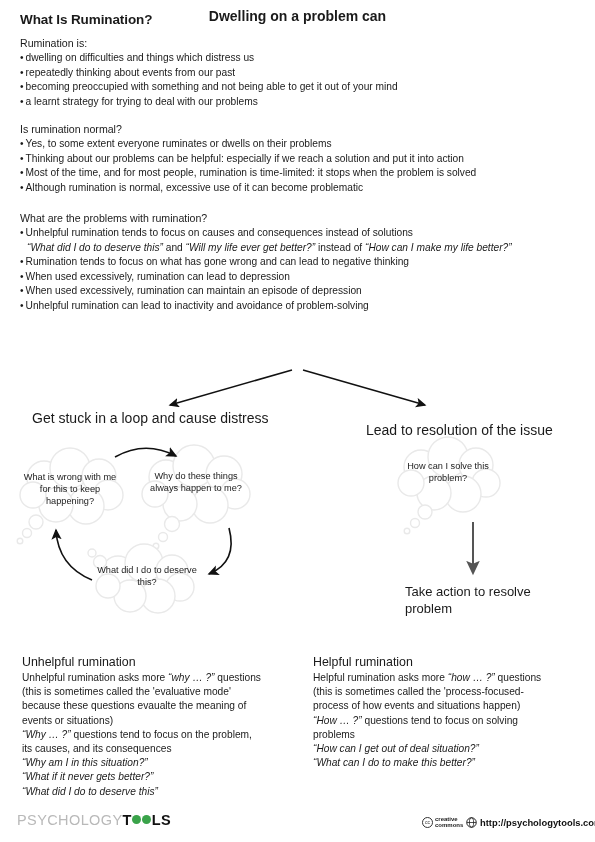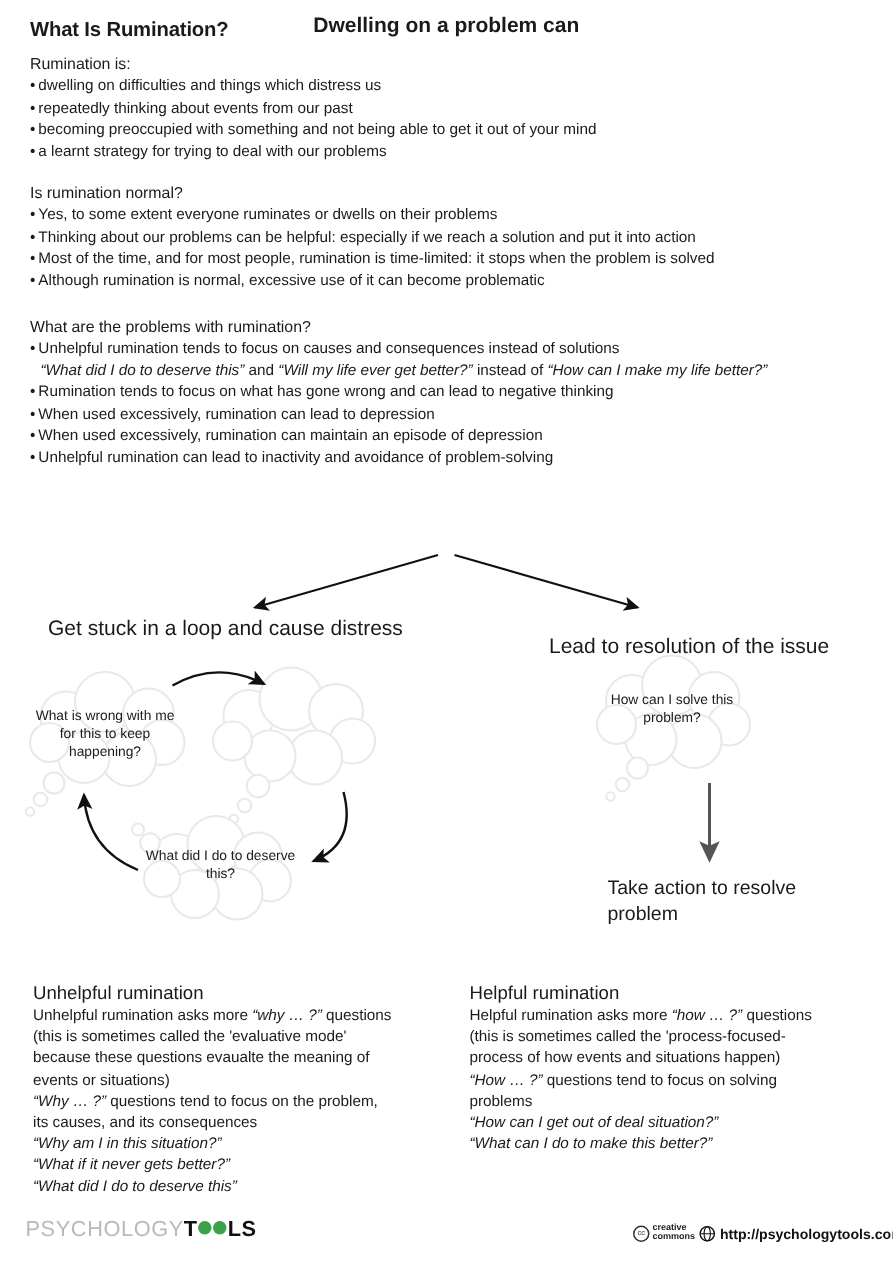--- a/index.html
+++ b/index.html
@@ -295,6 +295,7 @@
   </svg>
 
   <div class="bubble-text" id="bub1">What is wrong with me for this to keep happening?</div>
+  <div class="bubble-text" id="bub2">Why do these things always happen to me?</div>
   <div class="bubble-text" id="bub3">What did I do to deserve this?</div>
   <div class="bubble-text" id="bub4">How can I solve this problem?</div>
   <div class="take-action">Take action to resolve problem</div>

